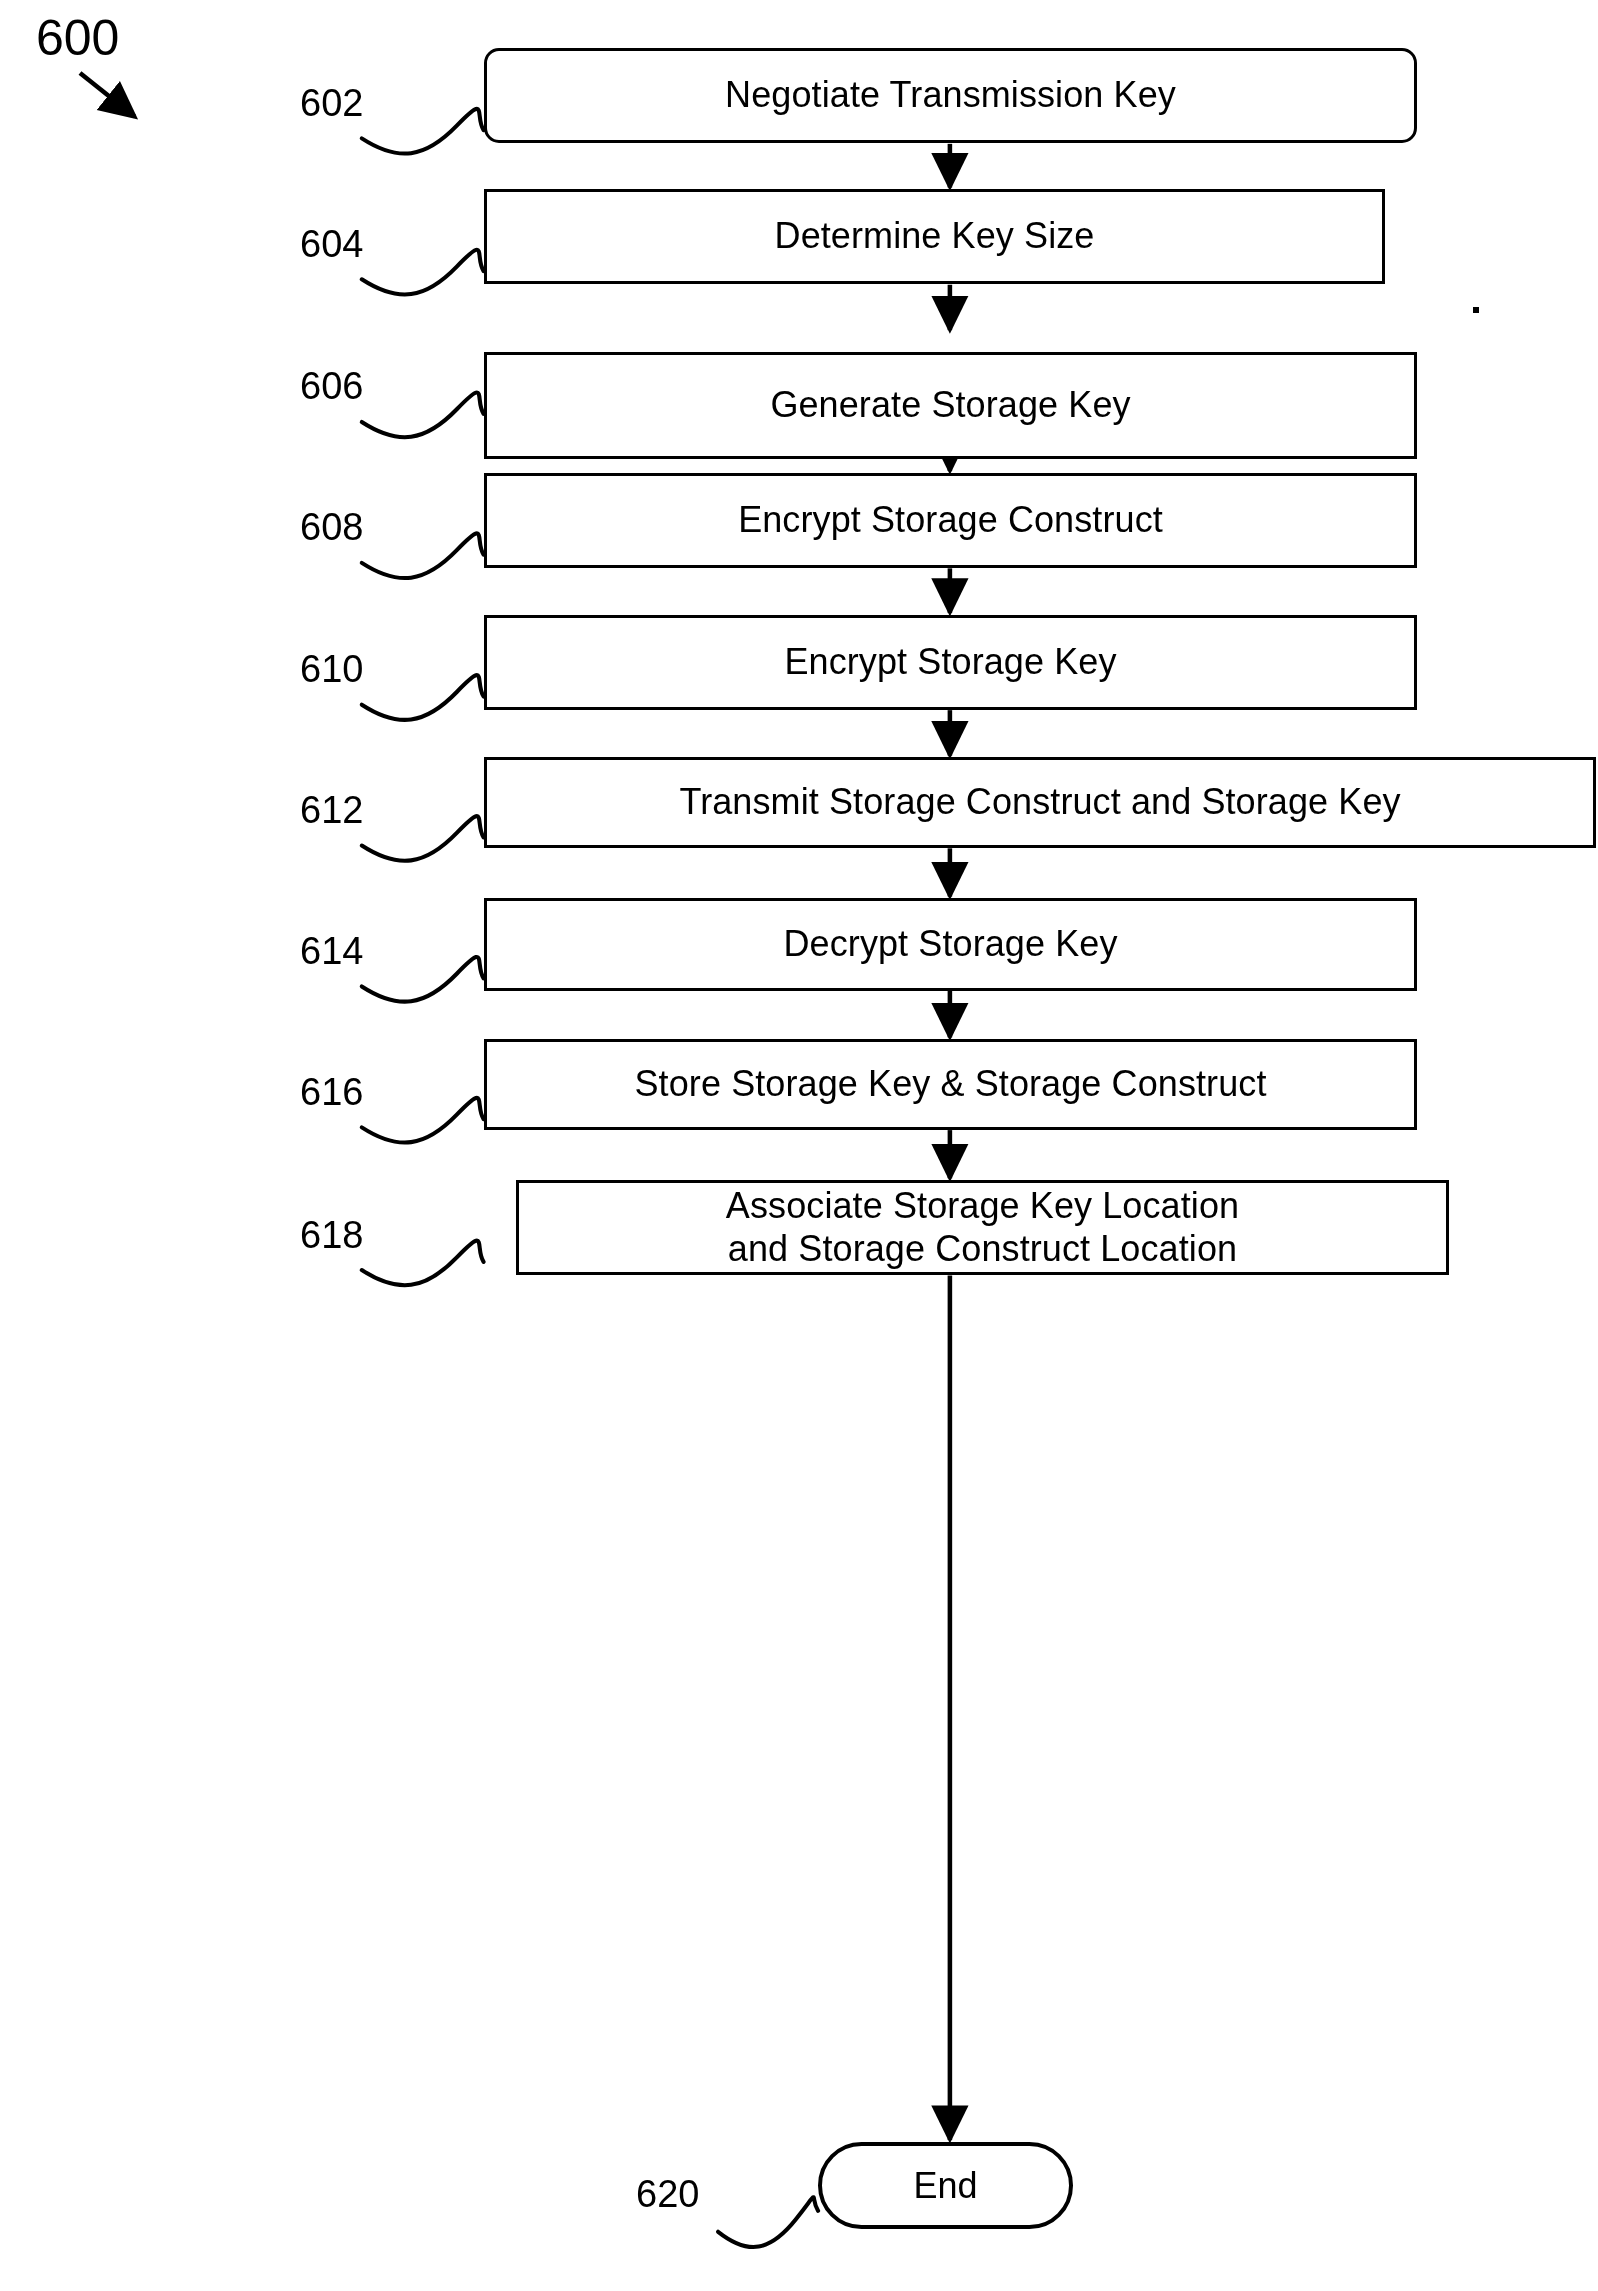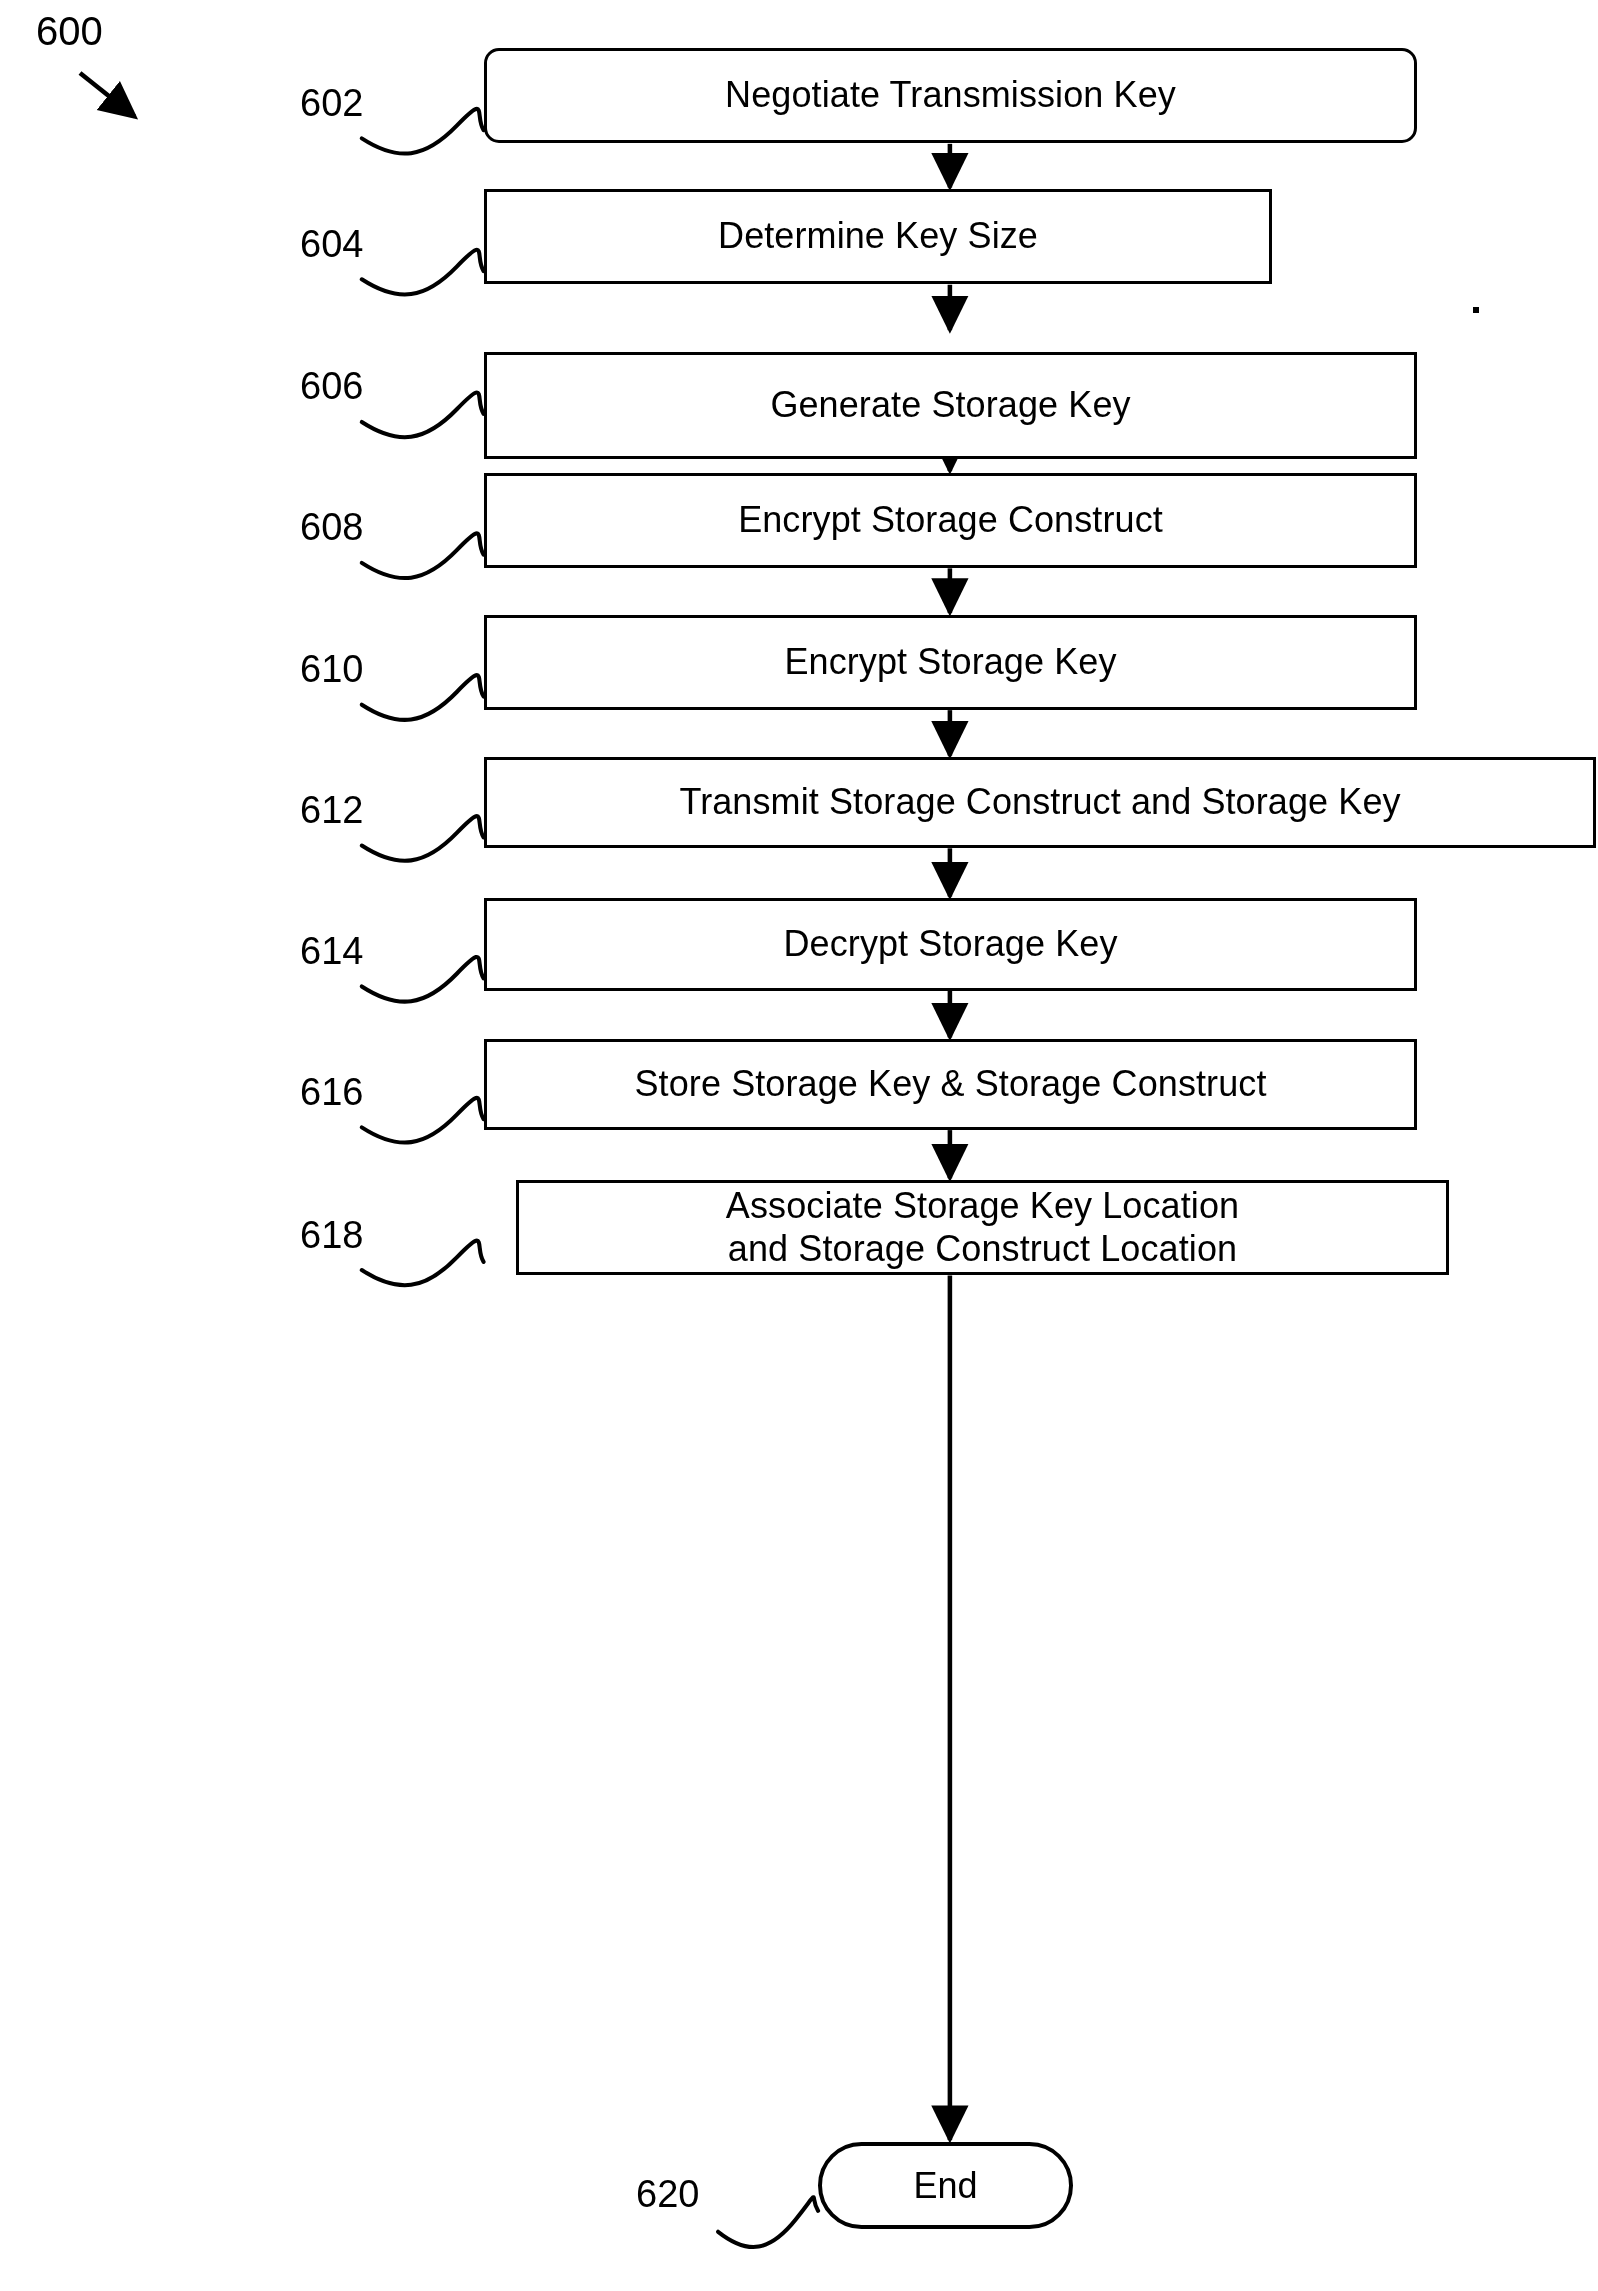--- a/index.html
+++ b/index.html
@@ -74,7 +74,7 @@
   .fig-num {
     position: absolute;
     font-family: "Liberation Sans", sans-serif;
-    font-size: 40px;
+    font-size: 50px;
     color: #000000;
     white-space: nowrap;
   }

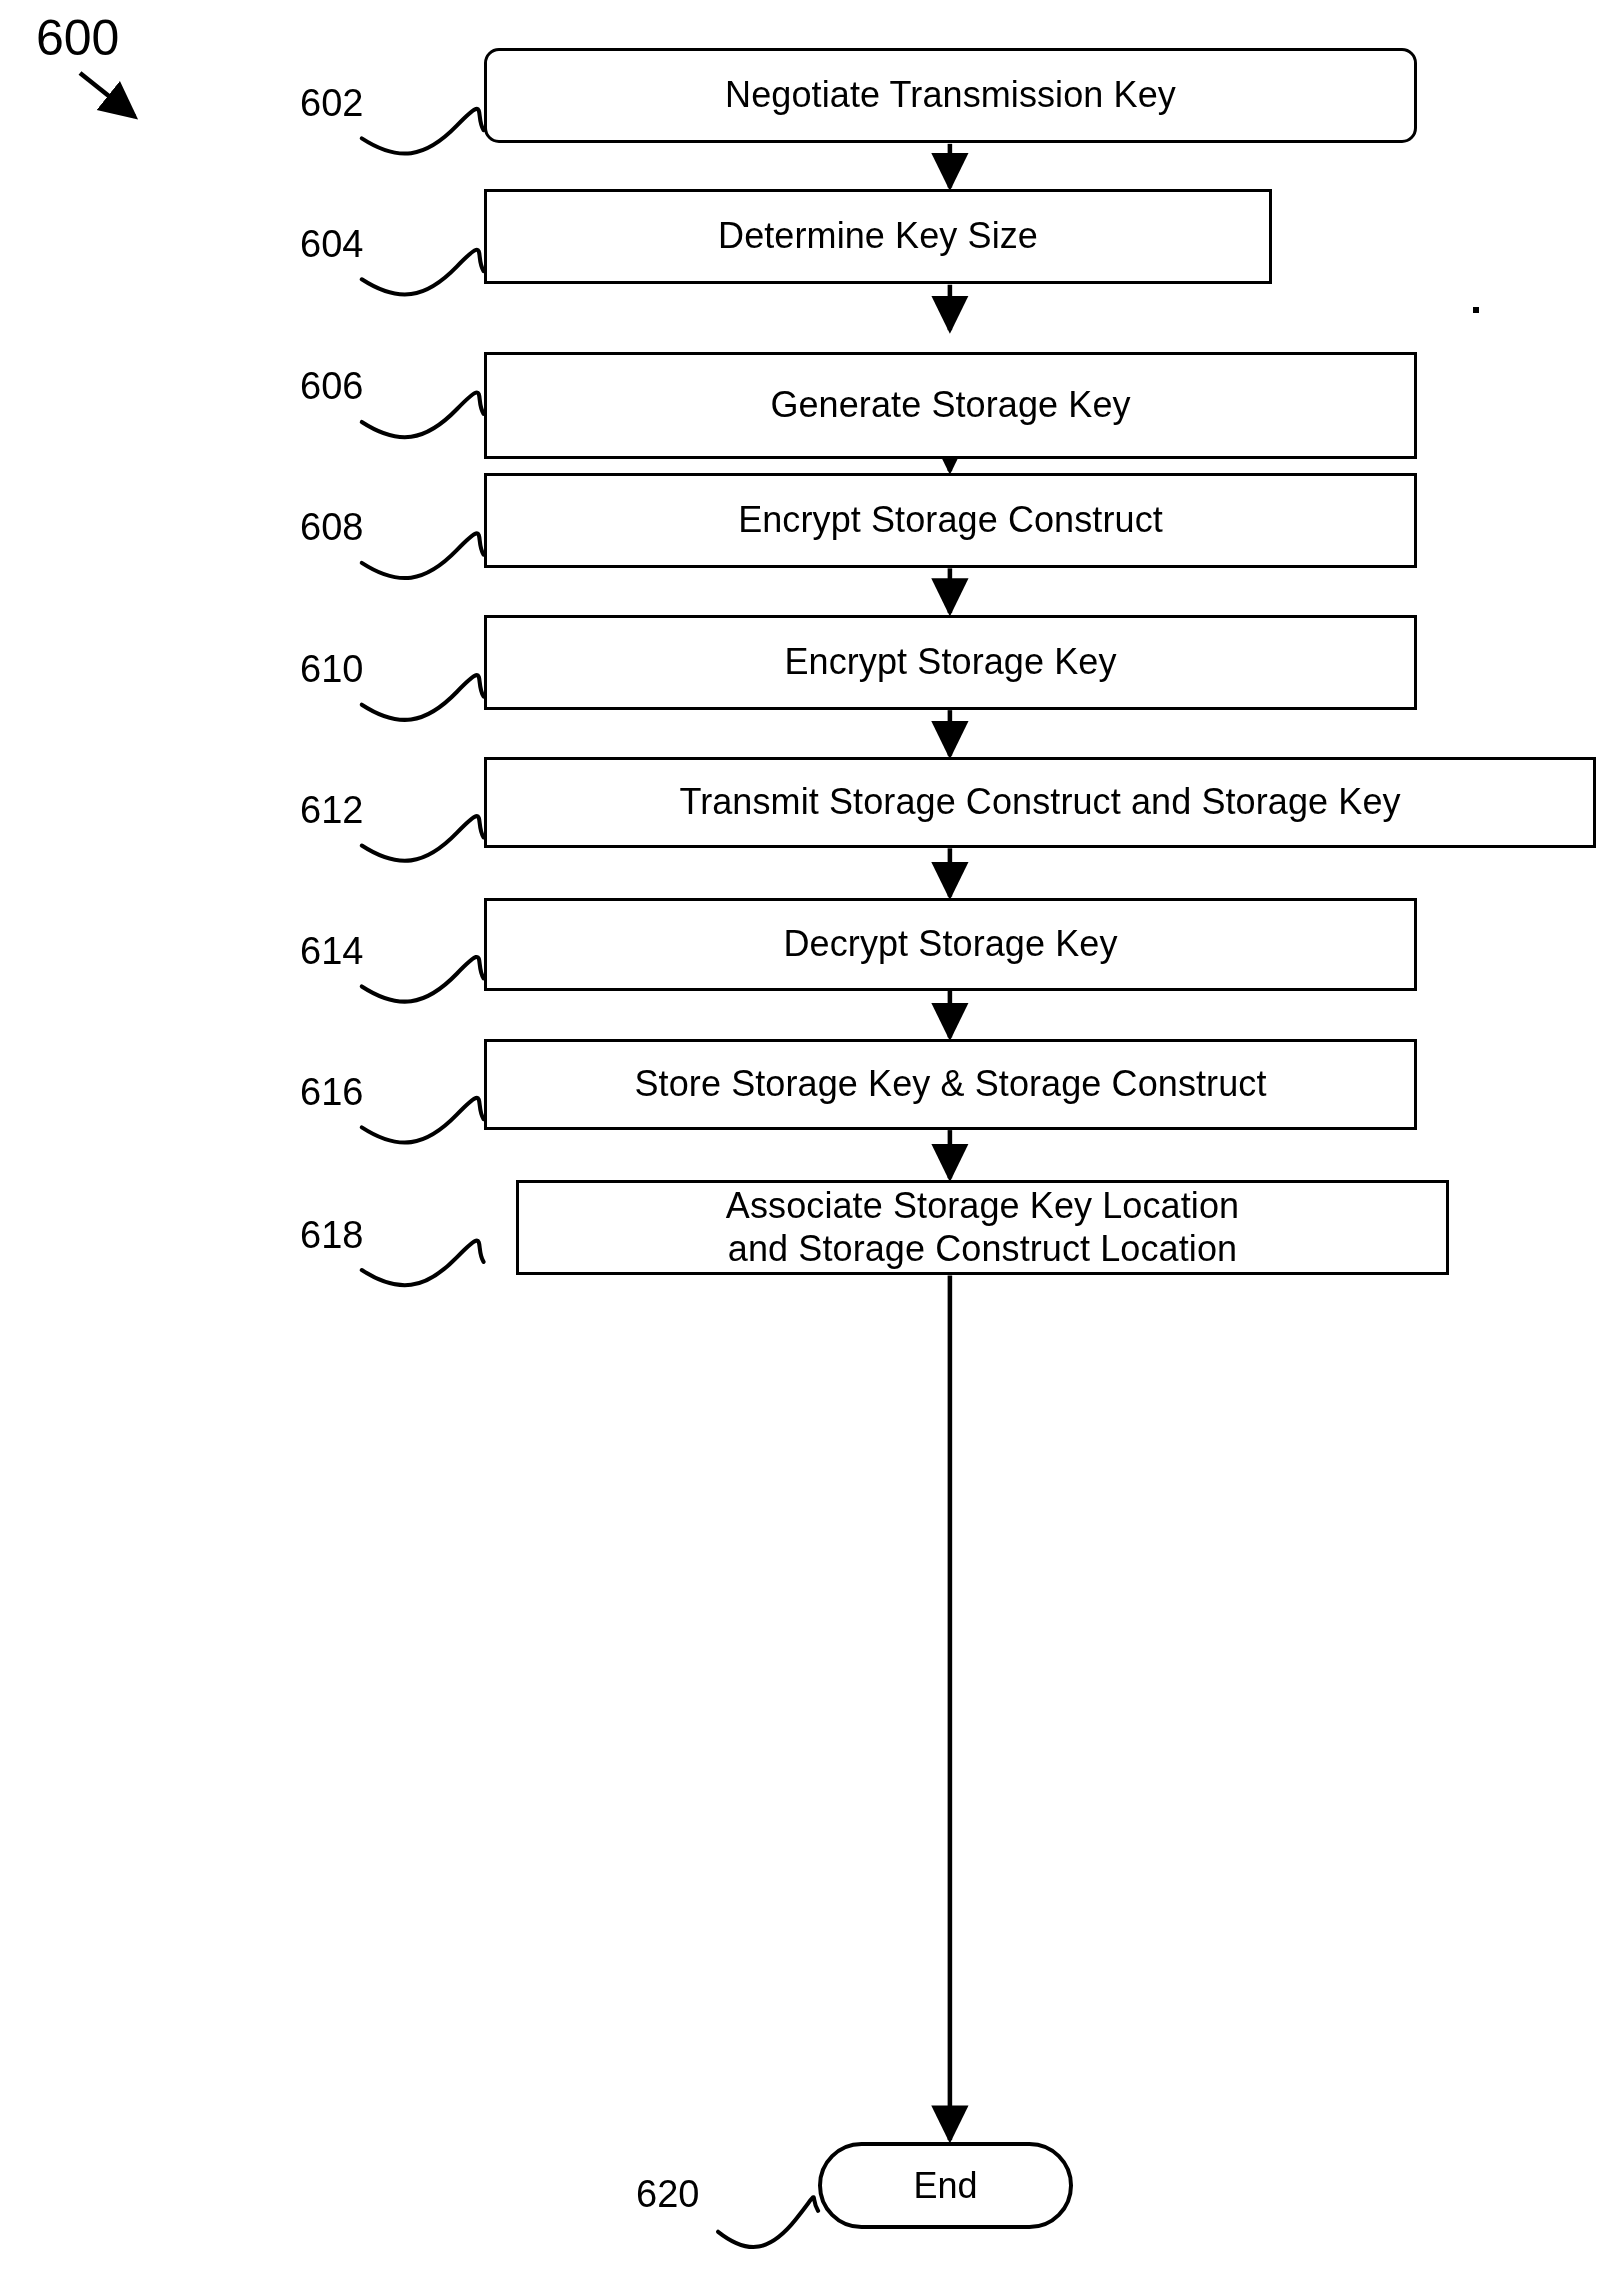--- a/index.html
+++ b/index.html
@@ -136,7 +136,7 @@
         <div class="proc-label">Negotiate Transmission Key</div>
       </div>
       <div class="ref-num" style="left: 300px; top: 82px;">602</div>
-      <div class="proc-box" style="left: 484px; top: 189px; width: 788px; height: 95px;">
+      <div class="proc-box" style="left: 484px; top: 189px; width: 901px; height: 95px;">
         <div class="proc-label">Determine Key Size</div>
       </div>
       <div class="ref-num" style="left: 300px; top: 223px;">604</div>

